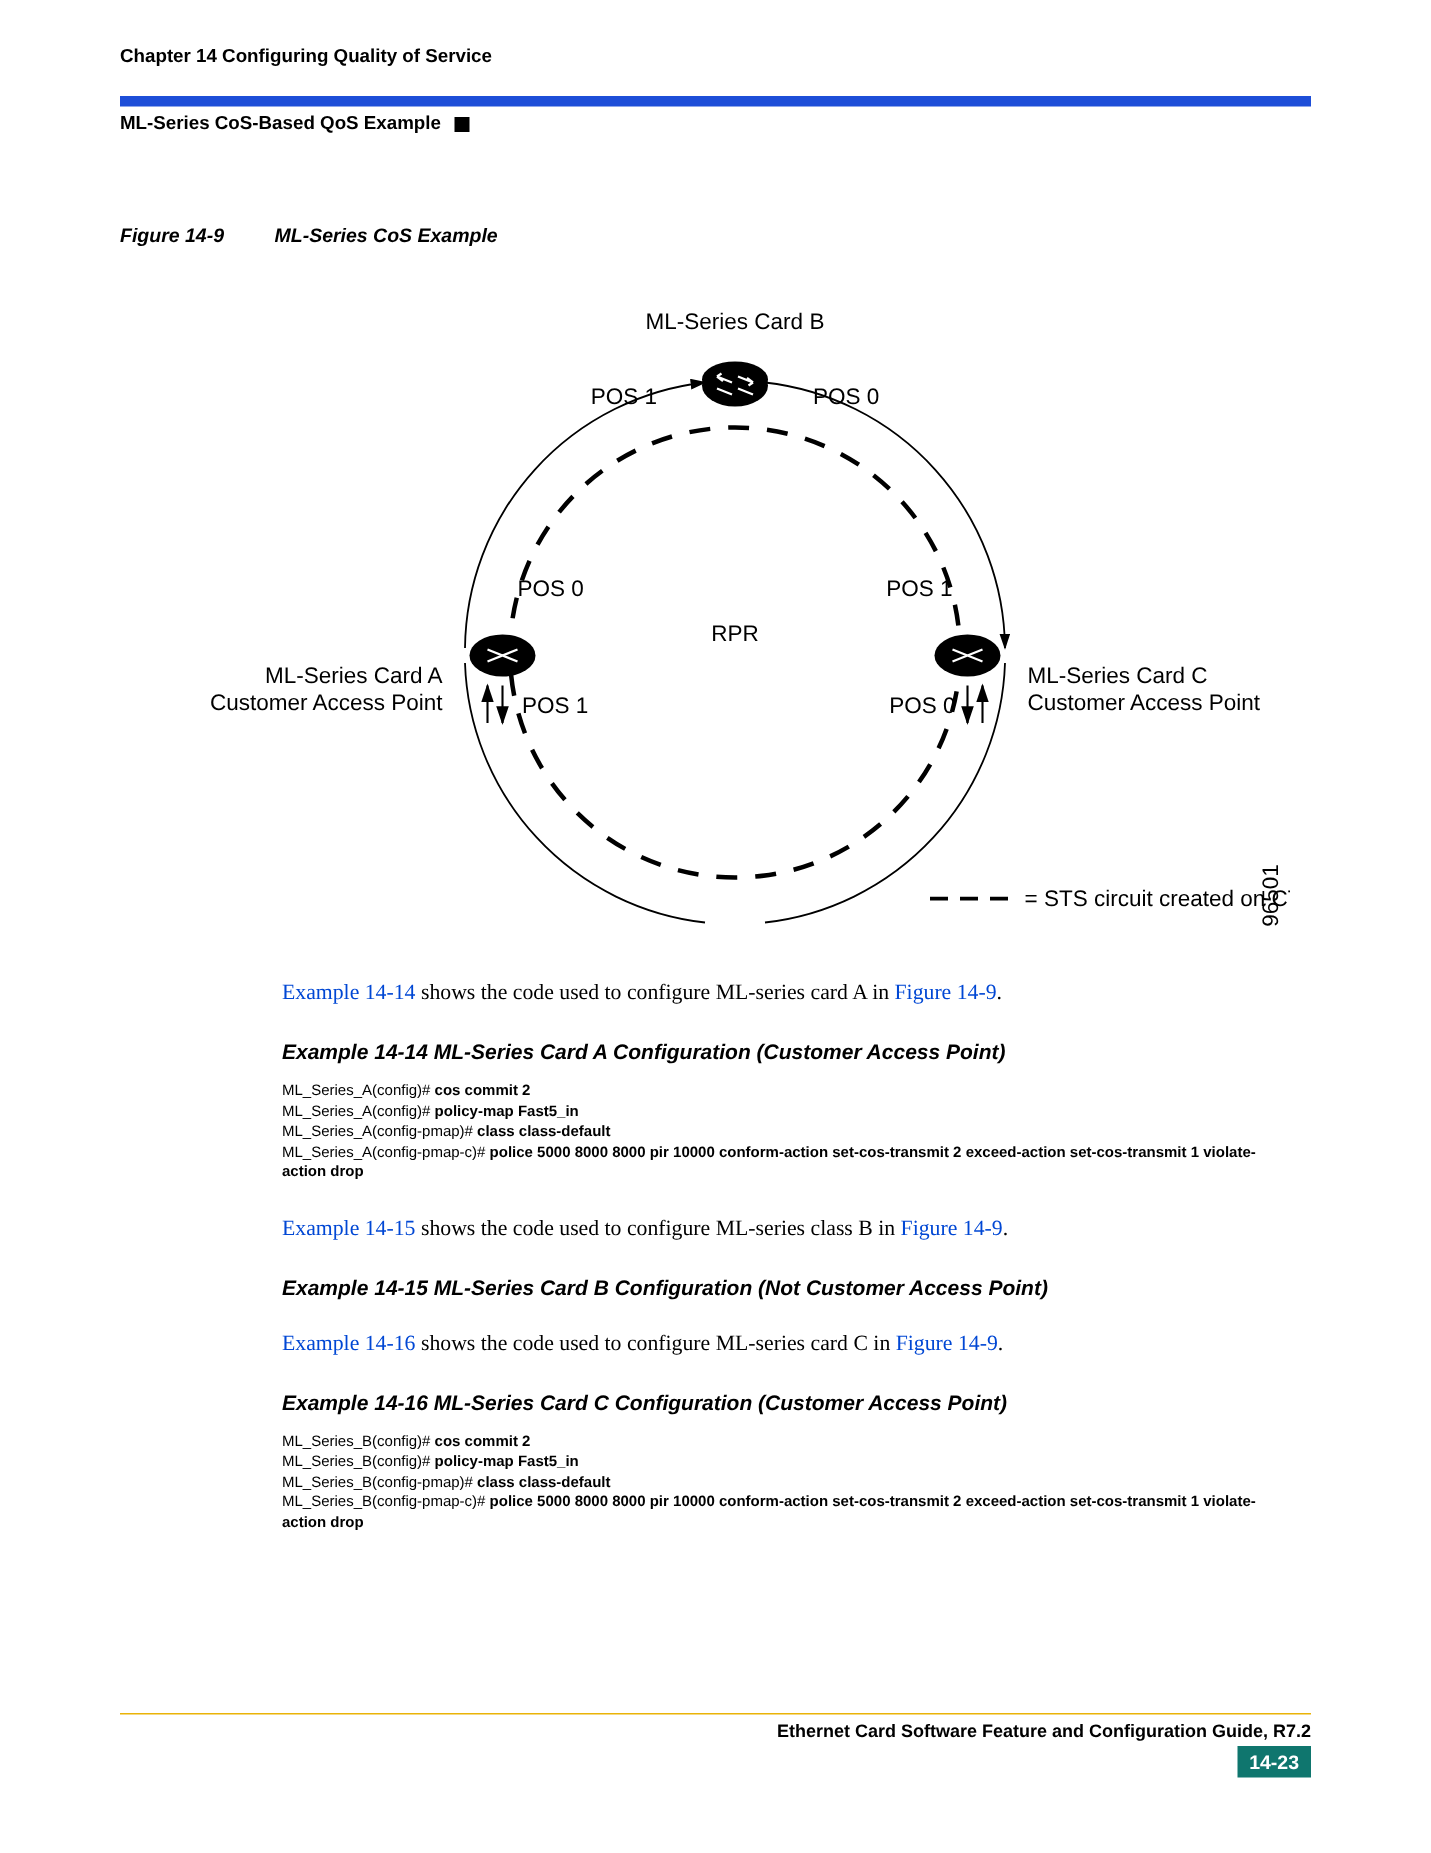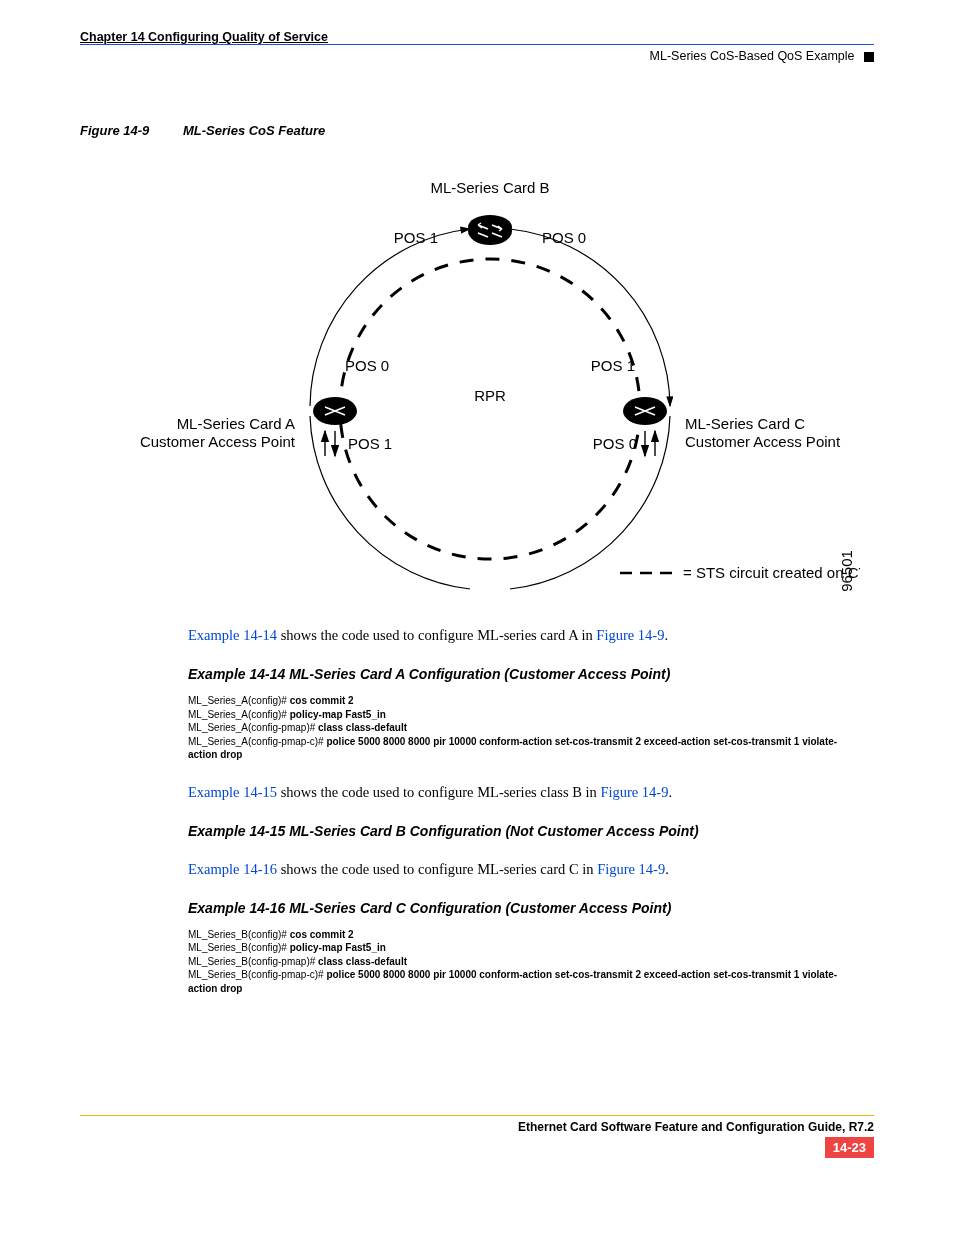--- a/index.html
+++ b/index.html
@@ -13,10 +13,9 @@
     box-sizing: border-box;
   }
   .header {
-    border-bottom: 1px solid #1d4ed8;
-    padding-bottom: 0;
+    border-bottom: 7px solid #1d4ed8;
+    padding-bottom: 20px;
     margin-bottom: 4px;
-    text-decoration: underline;
   }
   .chapter-title {
     font-family: Arial, Helvetica, sans-serif;

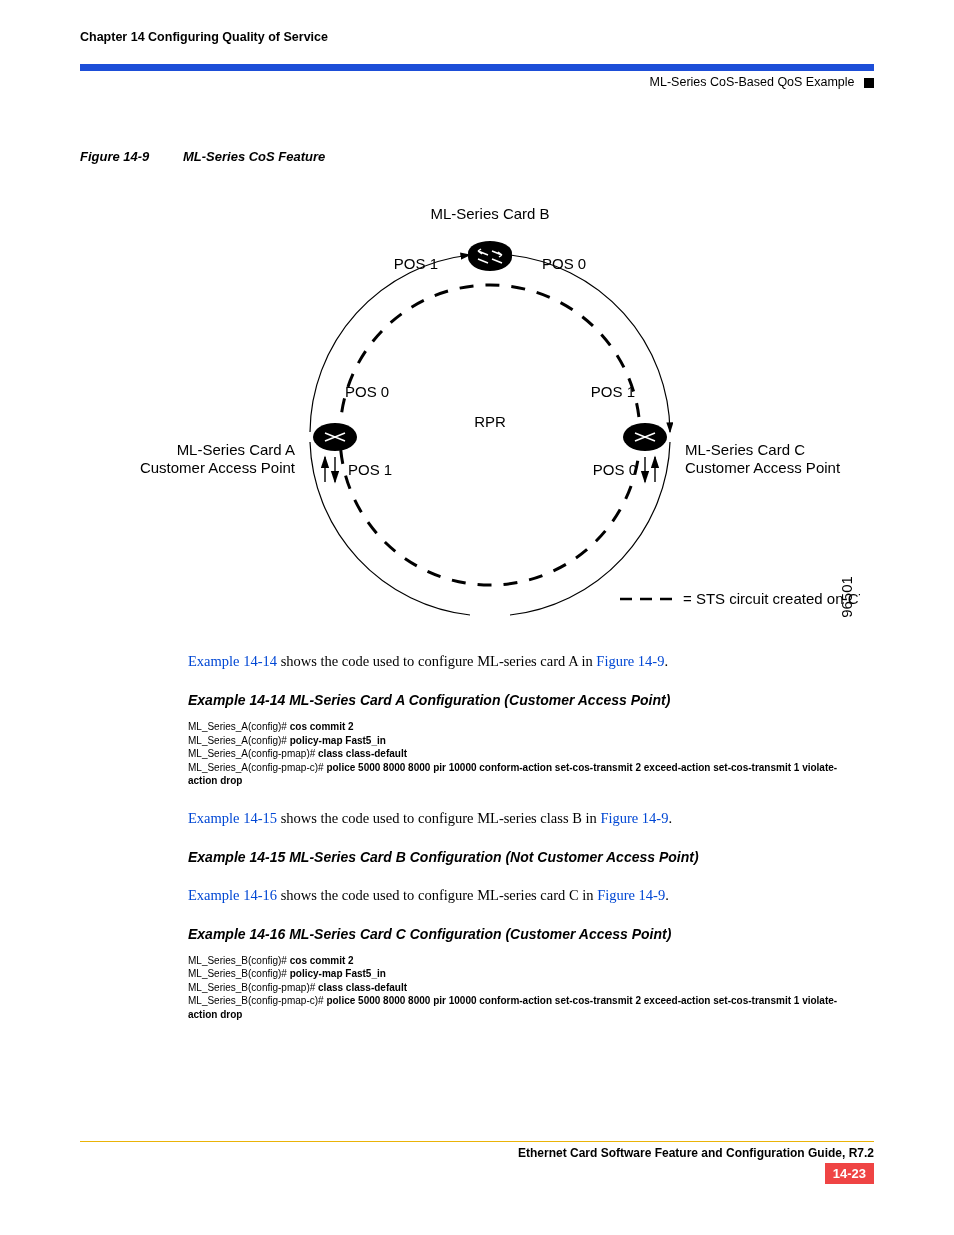--- a/index.html
+++ b/index.html
@@ -23,10 +23,9 @@
     font-weight: bold;
   }
   .header-right {
-    text-align: right;
     font-family: Arial, Helvetica, sans-serif;
     font-size: 12.5px;
-    font-weight: normal;
+    font-weight: bold;
     margin-top: 2px;
   }
   .header-right .blk {

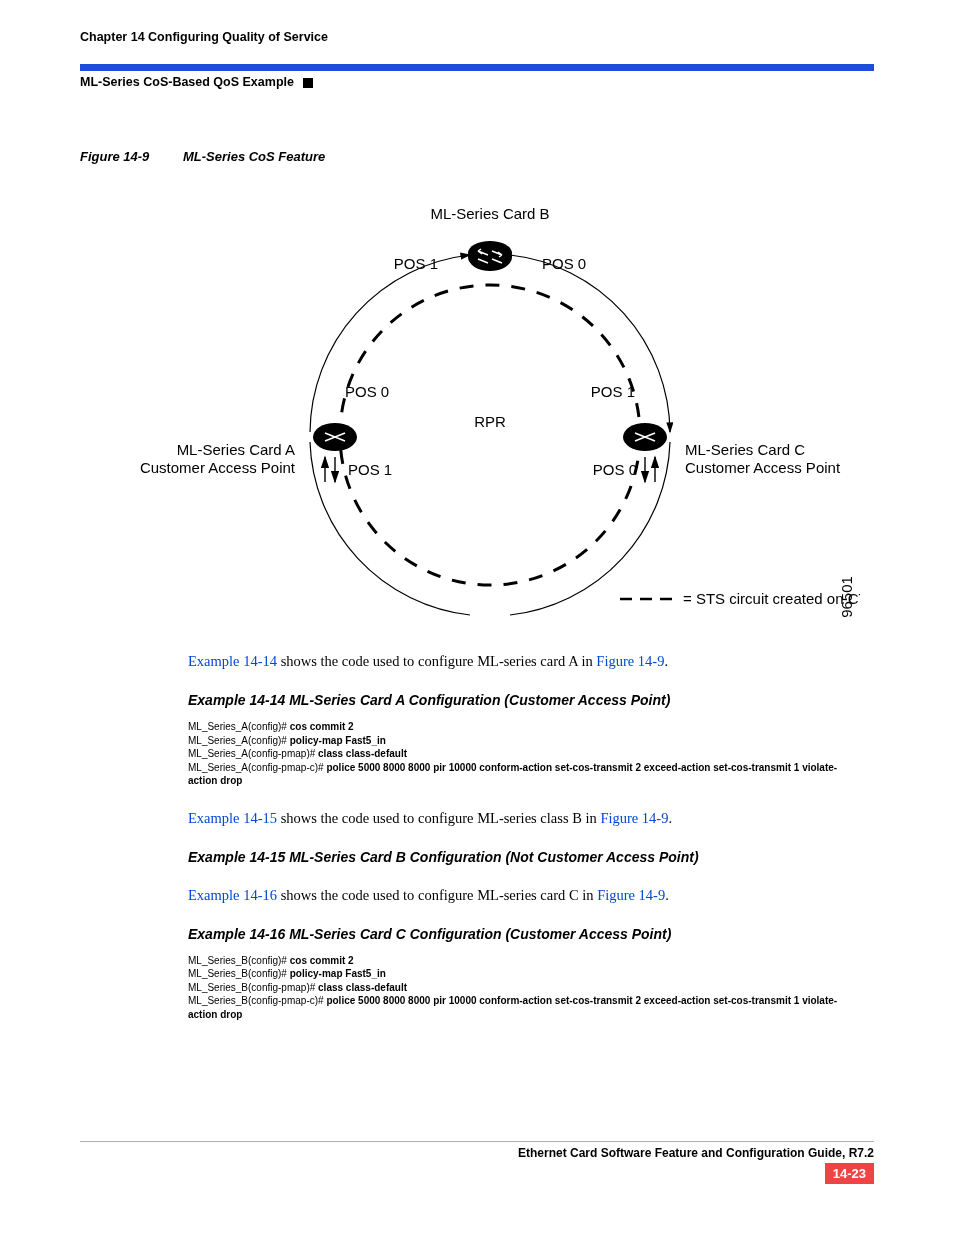--- a/index.html
+++ b/index.html
@@ -105,7 +105,7 @@
 
 <div class="figure-caption">
   <span class="num">Figure 14-9</span>
-  <span>ML-Series CoS Feature</span>
+  <span>ML-Series CoS Example</span>
 </div>
 
 <div class="diagram-wrap">

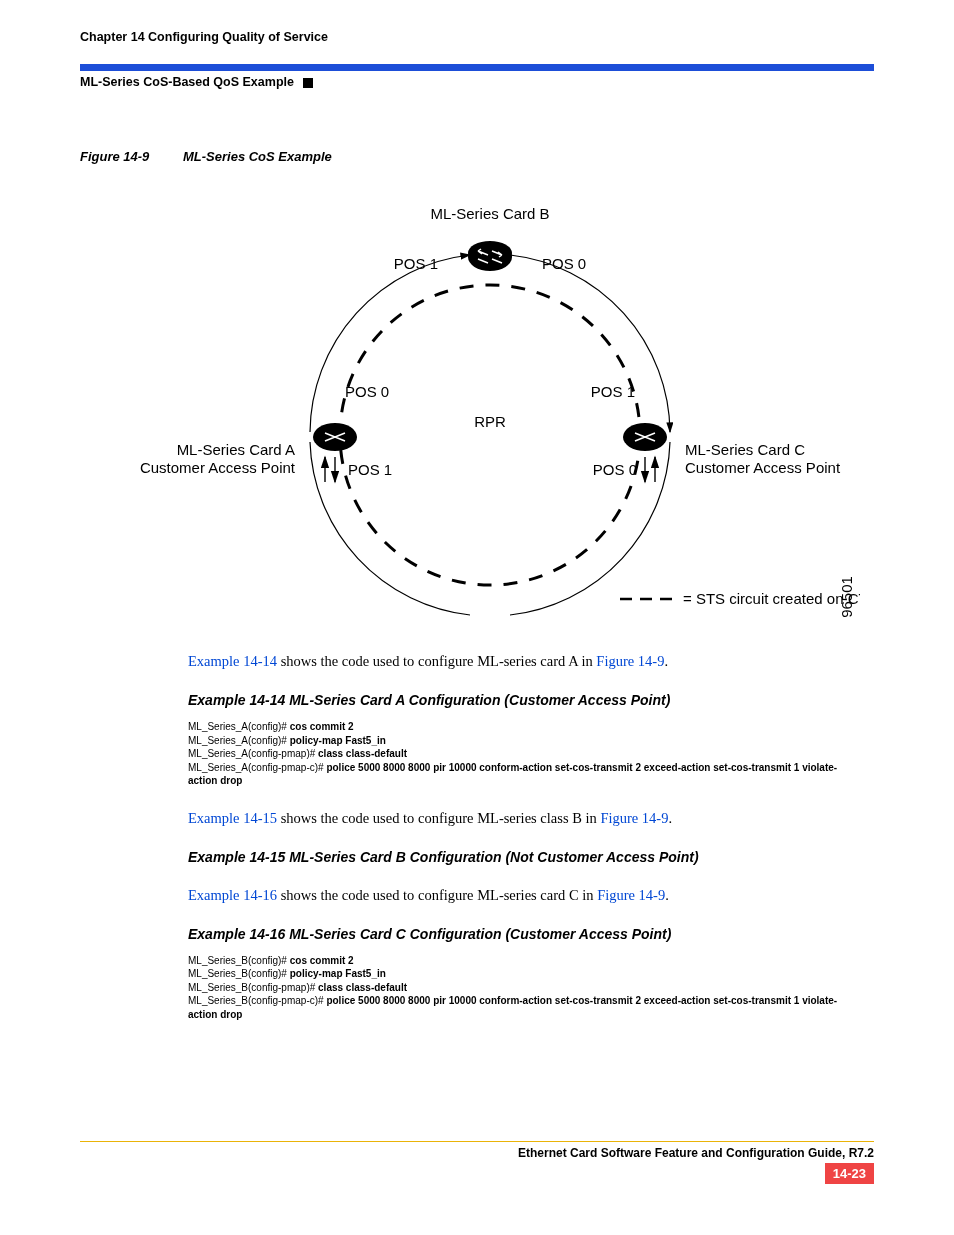--- a/index.html
+++ b/index.html
@@ -83,7 +83,7 @@
   }
   .page-badge {
     display: inline-block;
-    background: #ef4444;
+    background: #0f766e;
     color: #fff;
     font-family: Arial, Helvetica, sans-serif;
     font-weight: bold;

